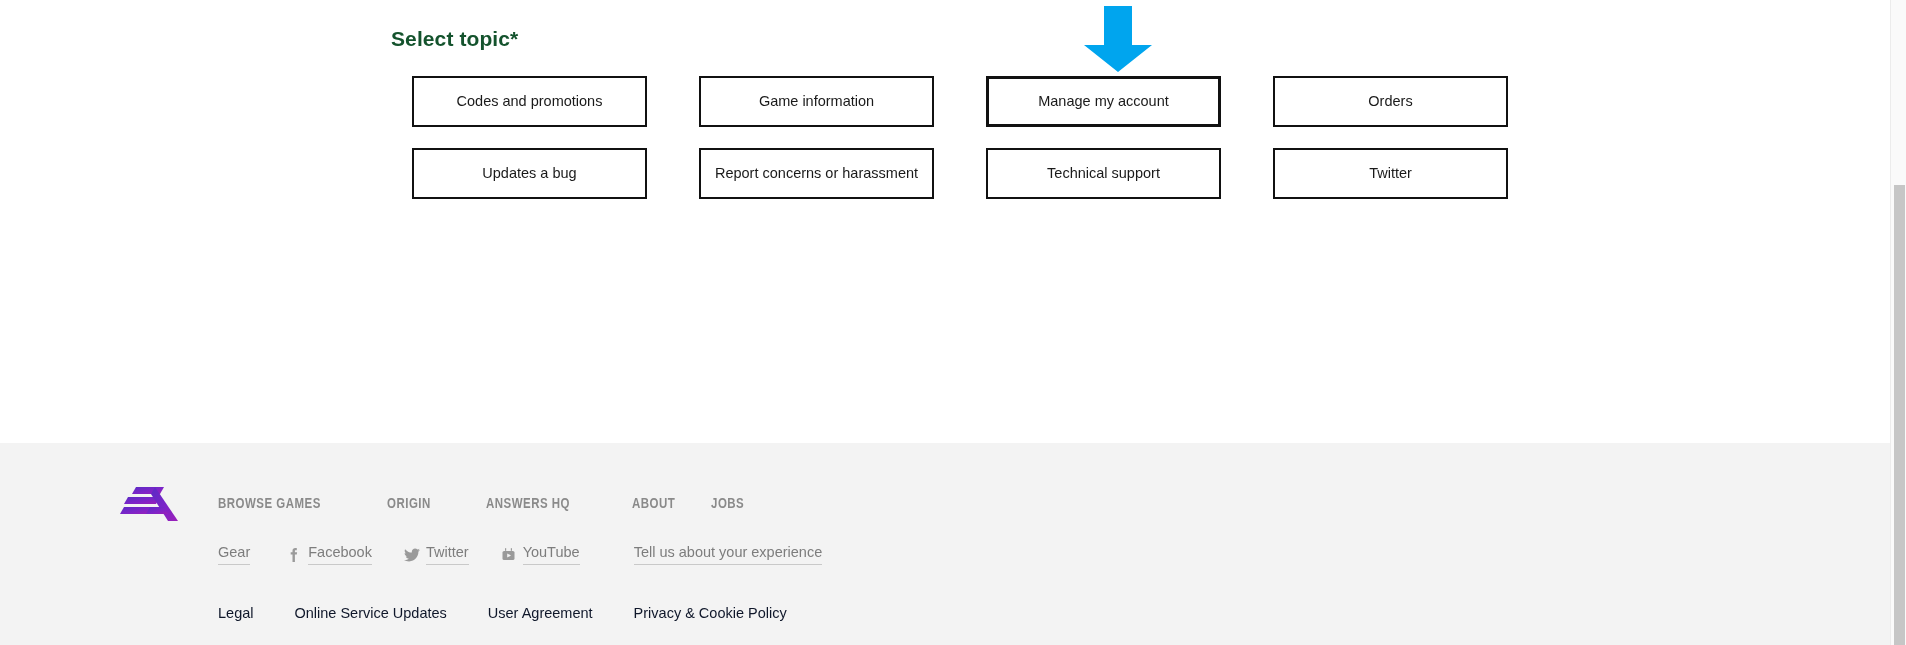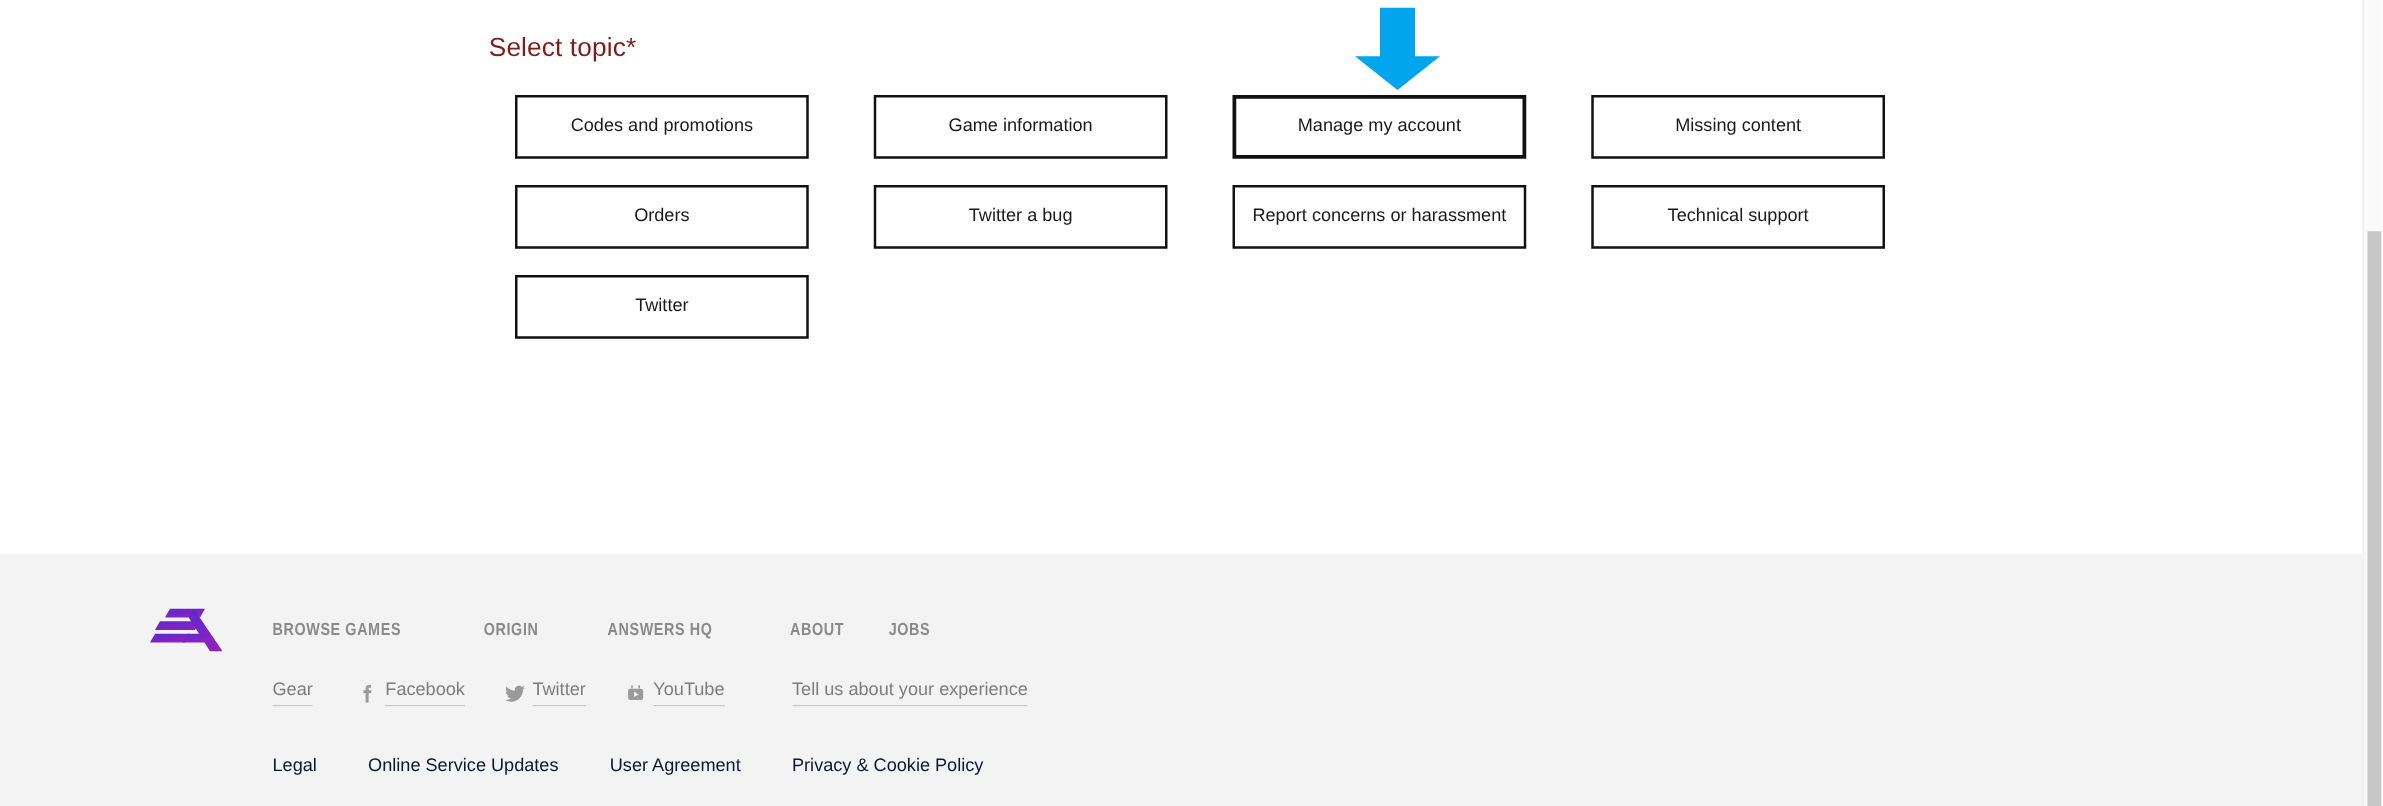--- a/index.html
+++ b/index.html
@@ -35,8 +35,8 @@
 
   .topic-heading {
     font-size: 21px;
-    font-weight: 400;
-    color: #7f1d1d;
+    font-weight: 700;
+    color: #14532d;
     letter-spacing: 0.1px;
     margin: 0 0 24px 0;
     line-height: 26px;

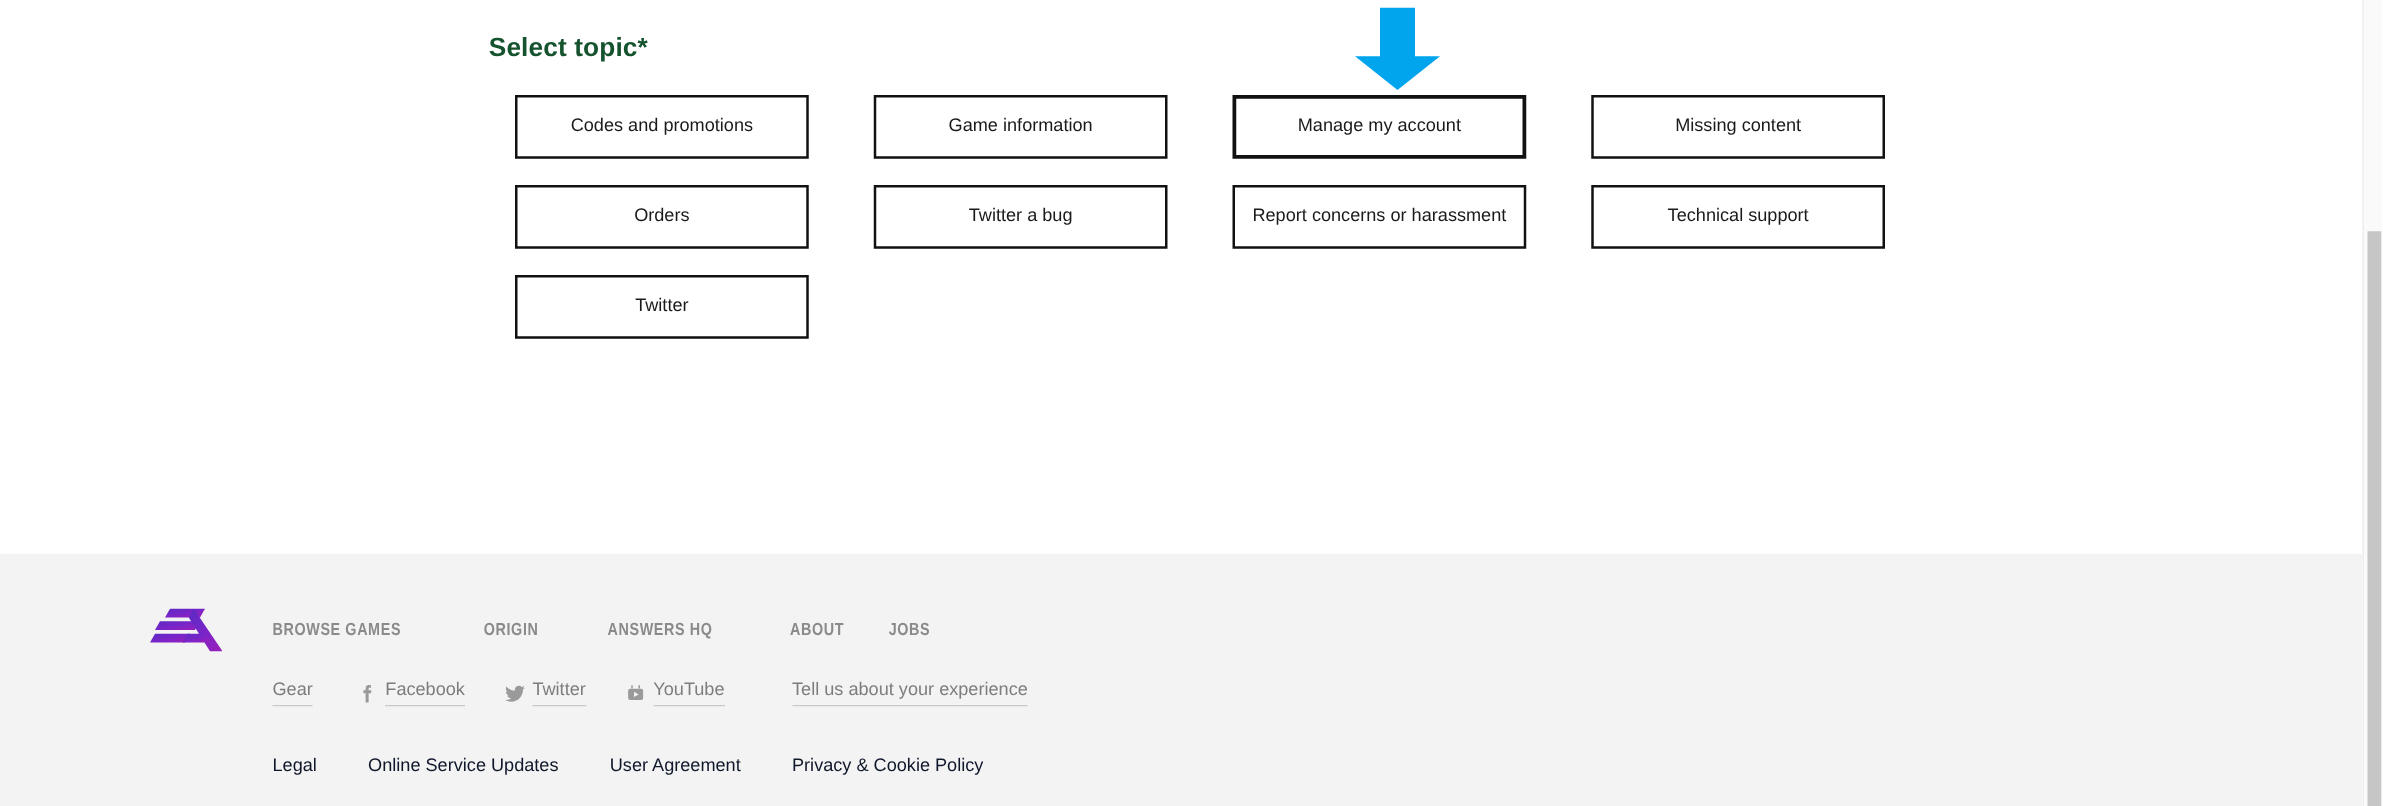--- a/index.html
+++ b/index.html
@@ -218,7 +218,6 @@
       <button class="topic-btn">Codes and promotions</button>
       <button class="topic-btn">Game information</button>
       <button class="topic-btn selected">Manage my account</button>
-      <button class="topic-btn">Missing content</button>
 
       <button class="topic-btn">Orders</button>
       <button class="topic-btn">Twitter a bug</button>

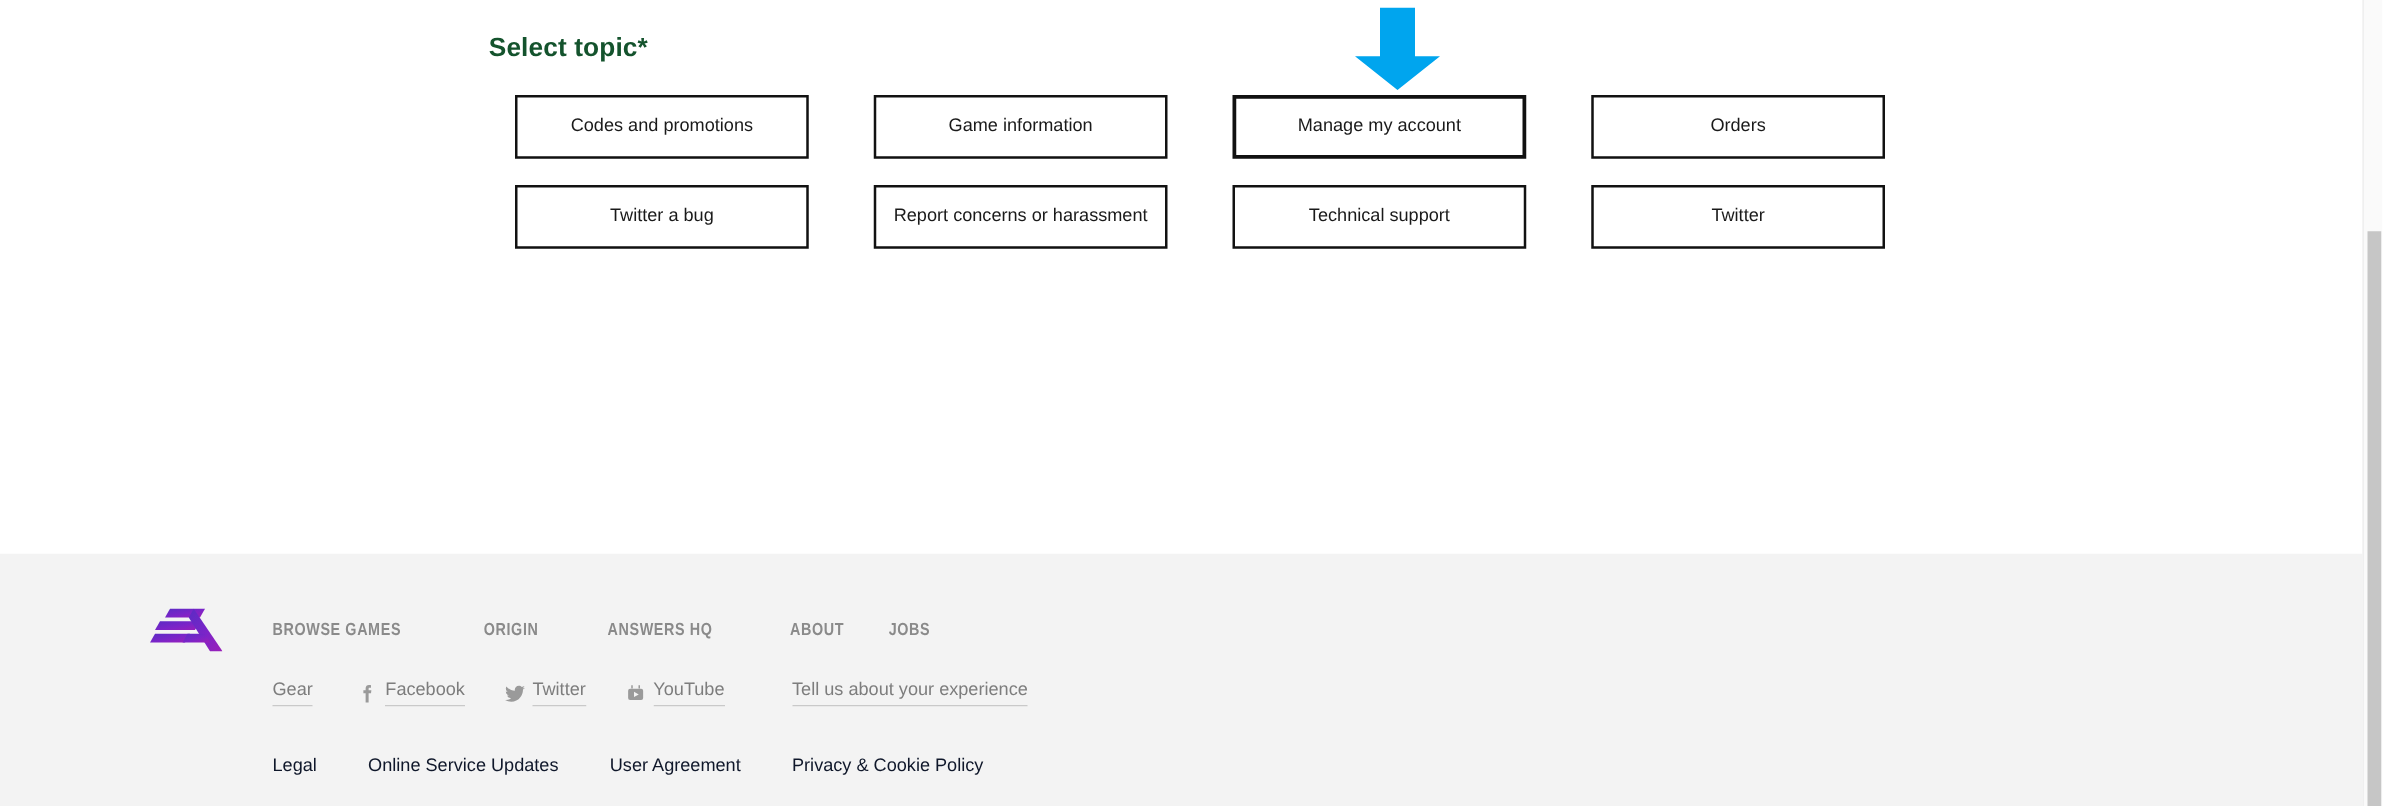--- a/index.html
+++ b/index.html
@@ -220,7 +220,7 @@
       <button class="topic-btn selected">Manage my account</button>
 
       <button class="topic-btn">Orders</button>
-      <button class="topic-btn">Twitter a bug</button>
+      <button class="topic-btn">Updates a bug</button>
       <button class="topic-btn">Report concerns or harassment</button>
       <button class="topic-btn">Technical support</button>
 

